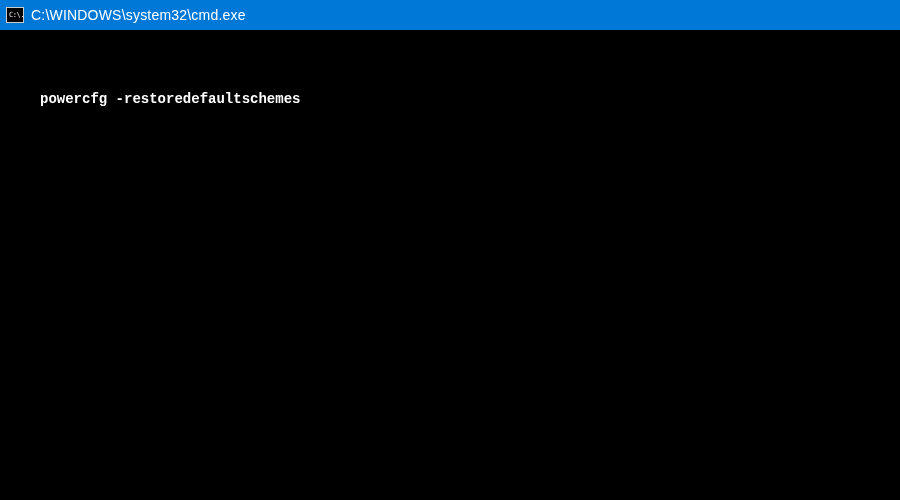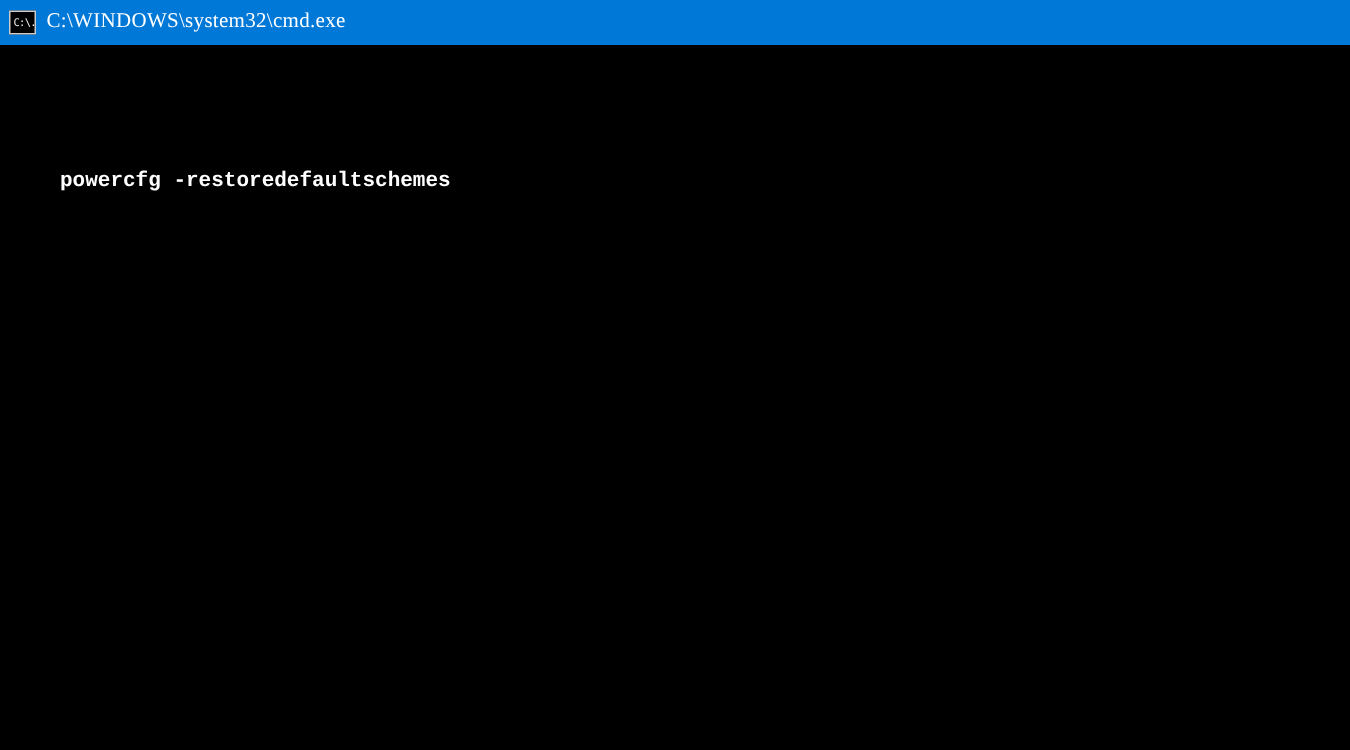--- a/index.html
+++ b/index.html
@@ -46,7 +46,6 @@
     .titlebar-title {
       font-weight: 400;
       letter-spacing: 0.2px;
-      font-family: Liberation Serif, serif;
     }
     .terminal-body {
       width: 100%;

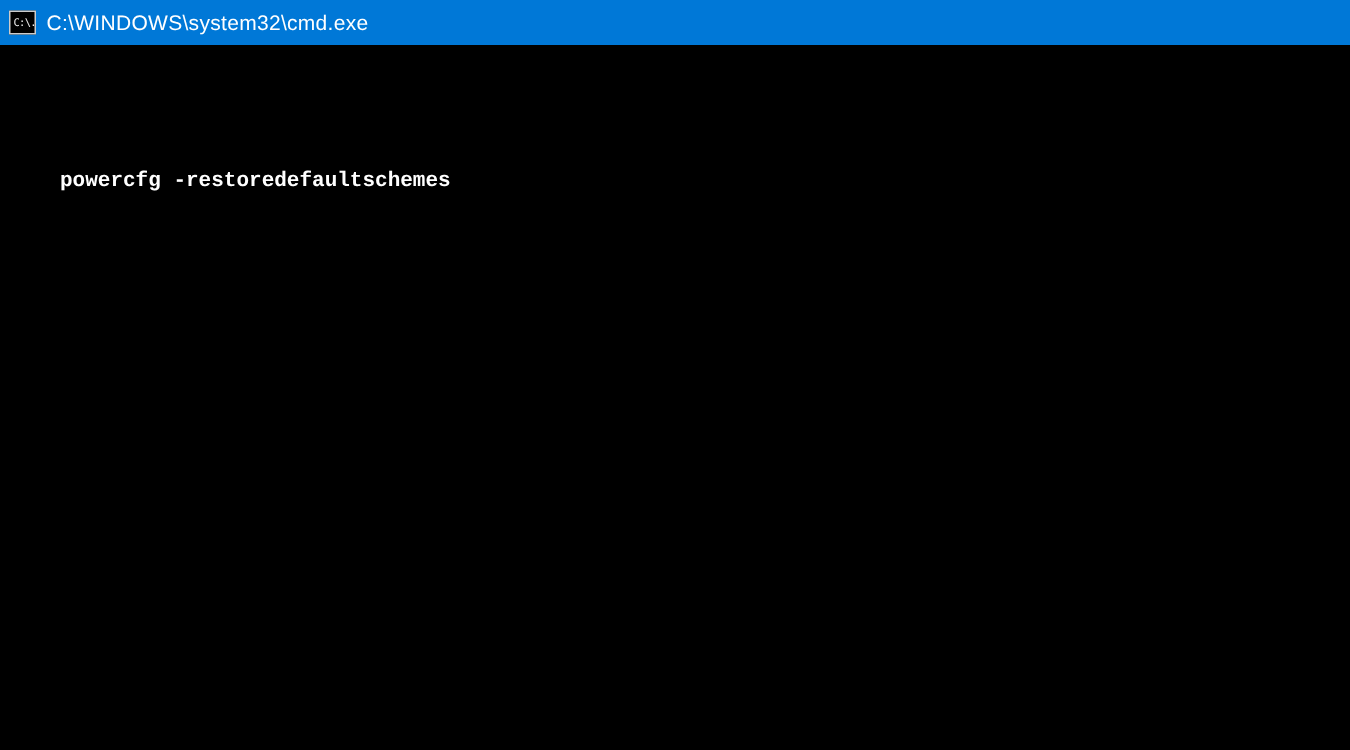--- a/index.html
+++ b/index.html
@@ -51,7 +51,7 @@
       width: 100%;
       height: calc(100% - 30px);
       background: #000;
-      padding: 50px 40px;
+      padding: 28px 40px;
       font-family: "Consolas", "Courier New", monospace;
       font-size: 14px;
       color: #fff;

